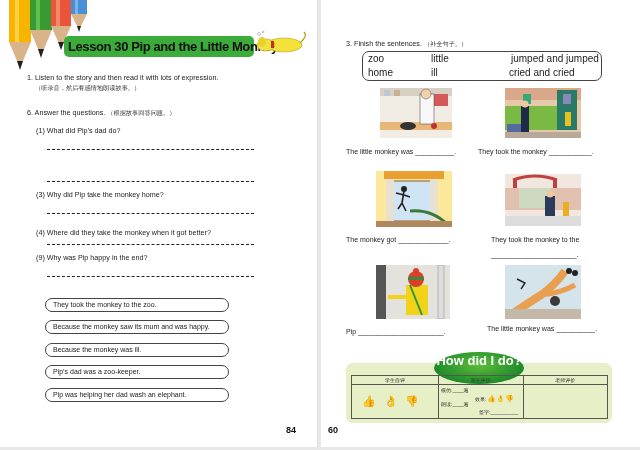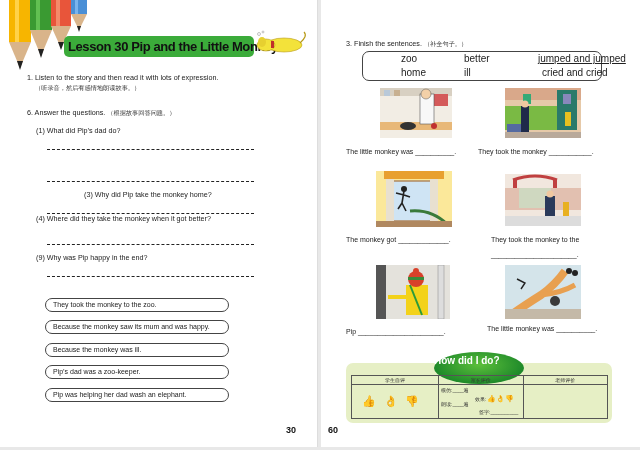--- a/index.html
+++ b/index.html
@@ -30,7 +30,7 @@
     position: absolute; left: 362px; top: 51px; width: 240px; height: 30px;
     border: 1px solid #444; border-radius: 7px; font-size: 10px;
   }
-  .wordbox span { position: absolute; white-space: nowrap; color: #222; margin-left: 33px; }
+  .wordbox span { position: absolute; white-space: nowrap; color: #222; }
   .pic { position: absolute; overflow: hidden; }
   .sent { position: absolute; font-size: 7px; white-space: nowrap; color: #222; }
   .eval-wrap {

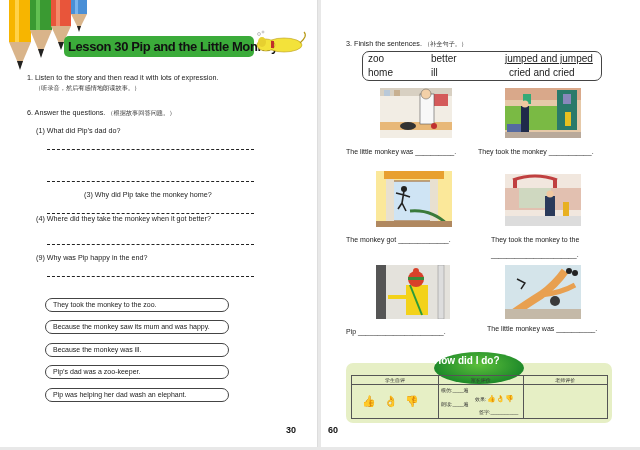--- a/index.html
+++ b/index.html
@@ -143,7 +143,7 @@
 
 <div class="wordbox">
   <span style="left:5px;top:1px;">zoo</span>
-  <span style="left:68px;top:1px;">better</span>
+  <span style="left:68px;top:1px;">little</span>
   <span style="left:142px;top:1px;text-decoration:underline;">jumped and jumped</span>
   <span style="left:5px;top:15px;">home</span>
   <span style="left:68px;top:15px;">ill</span>

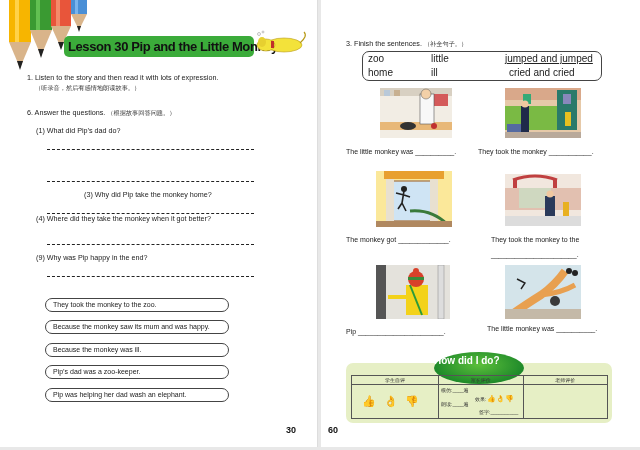--- a/index.html
+++ b/index.html
@@ -144,7 +144,7 @@
 <div class="wordbox">
   <span style="left:5px;top:1px;">zoo</span>
   <span style="left:68px;top:1px;">little</span>
-  <span style="left:142px;top:1px;text-decoration:underline;">jumped and jumped</span>
+  <span style="left:148px;top:1px;">jumped and jumped</span>
   <span style="left:5px;top:15px;">home</span>
   <span style="left:68px;top:15px;">ill</span>
   <span style="left:146px;top:15px;">cried and cried</span>

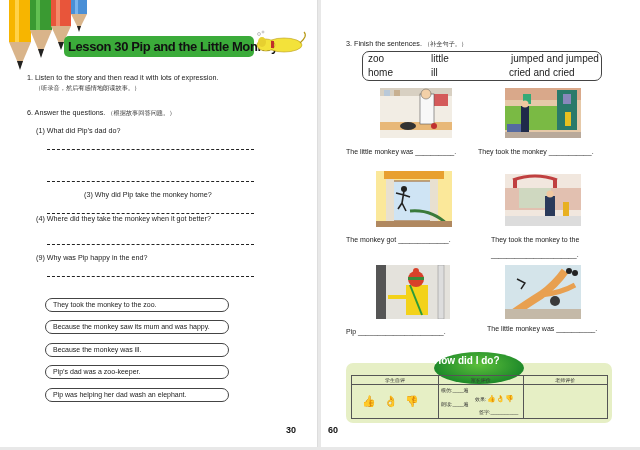--- a/index.html
+++ b/index.html
@@ -116,7 +116,7 @@
 
   <div class="answer-line" style="left:47px;top:181px;width:207px;"></div>
 
-  <div class="txt" style="left:36px;top:190px;margin-left:48px;">(3) Why did Pip take the monkey home?</div>
+  <div class="txt" style="left:36px;top:190px;">(3) Why did Pip take the monkey home?</div>
   <div class="answer-line" style="left:47px;top:213px;width:207px;"></div>
 
   <div class="txt" style="left:36px;top:214px;">(4) Where did they take the monkey when it got better?</div>

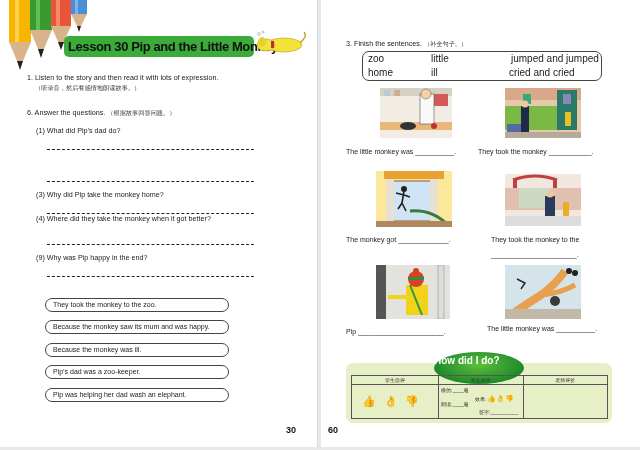--- a/index.html
+++ b/index.html
@@ -119,7 +119,7 @@
   <div class="txt" style="left:36px;top:190px;">(3) Why did Pip take the monkey home?</div>
   <div class="answer-line" style="left:47px;top:213px;width:207px;"></div>
 
-  <div class="txt" style="left:36px;top:214px;">(4) Where did they take the monkey when it got better?</div>
+  <div class="txt" style="left:36px;top:228px;">(4) Where did they take the monkey when it got better?</div>
   <div class="answer-line" style="left:47px;top:244px;width:207px;"></div>
 
   <div class="txt" style="left:36px;top:253px;">(9) Why was Pip happy in the end?</div>

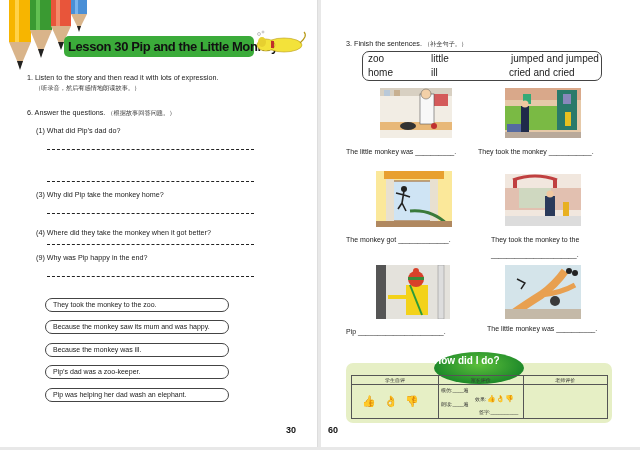--- a/index.html
+++ b/index.html
@@ -40,8 +40,8 @@
   .eval-head {
     position: absolute; left: 434px; top: 352px; width: 90px; height: 32px;
     background: radial-gradient(ellipse at 50% 40%, #5cbf3a, #1f8a2a 70%);
-    border-radius: 50%; color: #fff; font-size: 10px; font-weight: bold;
-    line-height: 18px;
+    border-radius: 50%; color: #fff; font-size: 13px; font-weight: bold;
+    text-align: center; line-height: 18px;
   }
   table.eval {
     position: absolute; left: 351px; top: 375px; width: 257px; height: 44px;

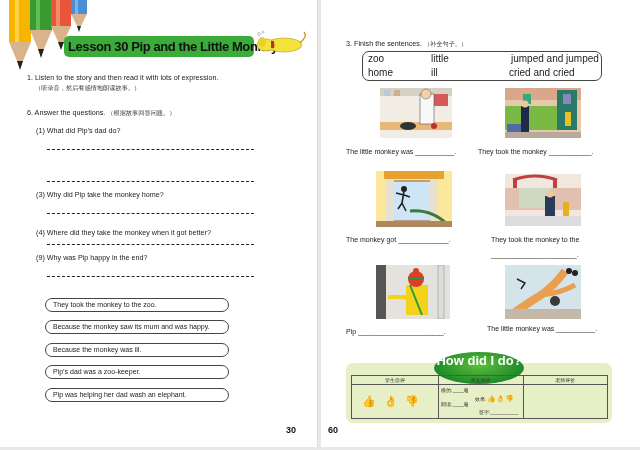--- a/index.html
+++ b/index.html
@@ -131,7 +131,7 @@
   <div class="opt" style="top:365px;">Pip’s dad was a zoo-keeper.</div>
   <div class="opt" style="top:388px;">Pip was helping her dad wash an elephant.</div>
 
-  <div class="page-num" style="left:286px;top:425px;">30</div>
+  <div class="page-num" style="left:286px;top:425px;">84</div>
 </div>
 
 <div class="page page-right"></div>

